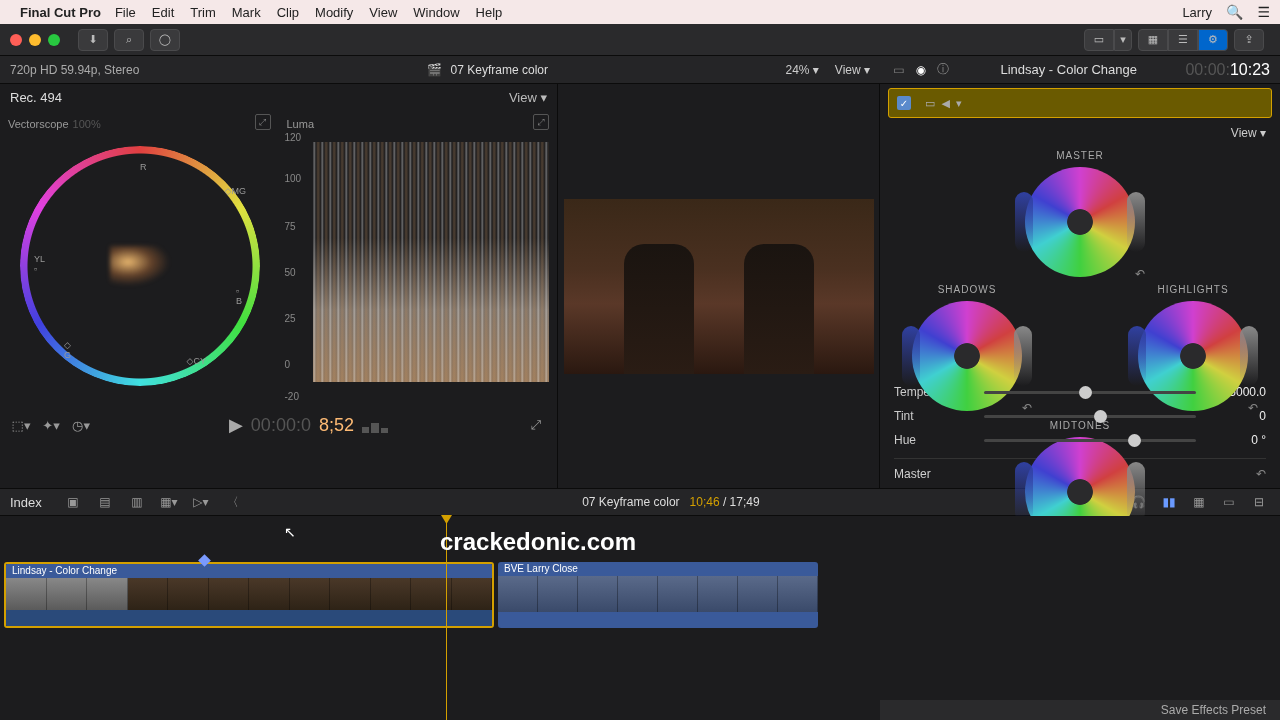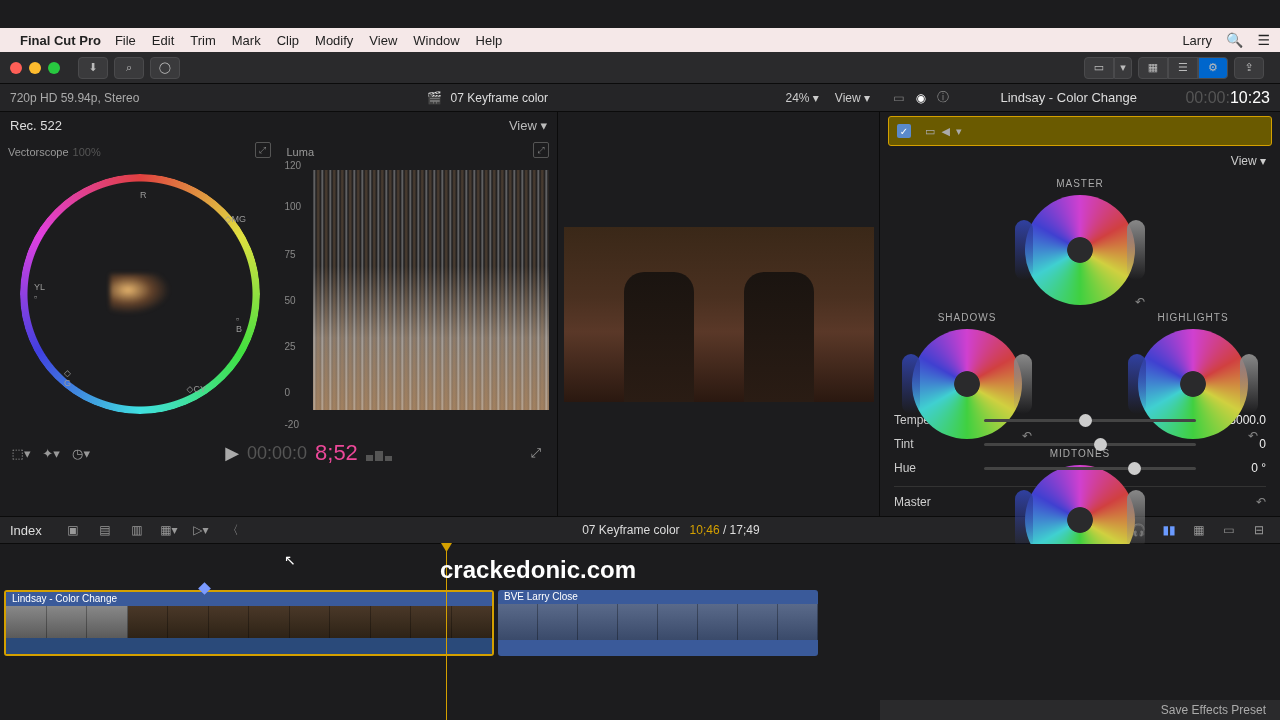--- a/index.html
+++ b/index.html
@@ -6,7 +6,7 @@
 body { background:#1c1c1e; color:#d0d0d0; width:1280px; height:720px; overflow:hidden; font-size:12px; }
 
 
-.menubar { background:#f5e8e8; height:24px; display:flex; align-items:center; padding:0 10px; color:#222; font-size:13px;margin-top:28px; }
+.menubar { background:#f5e8e8; height:24px; display:flex; align-items:center; padding:0 10px; color:#222; font-size:13px; }
 .menubar .apple { font-size:14px; margin-right:10px; }
 .menubar .appname { font-weight:600; margin-right:14px; }
 .menubar .menuitem { margin-right:16px; cursor:default; }

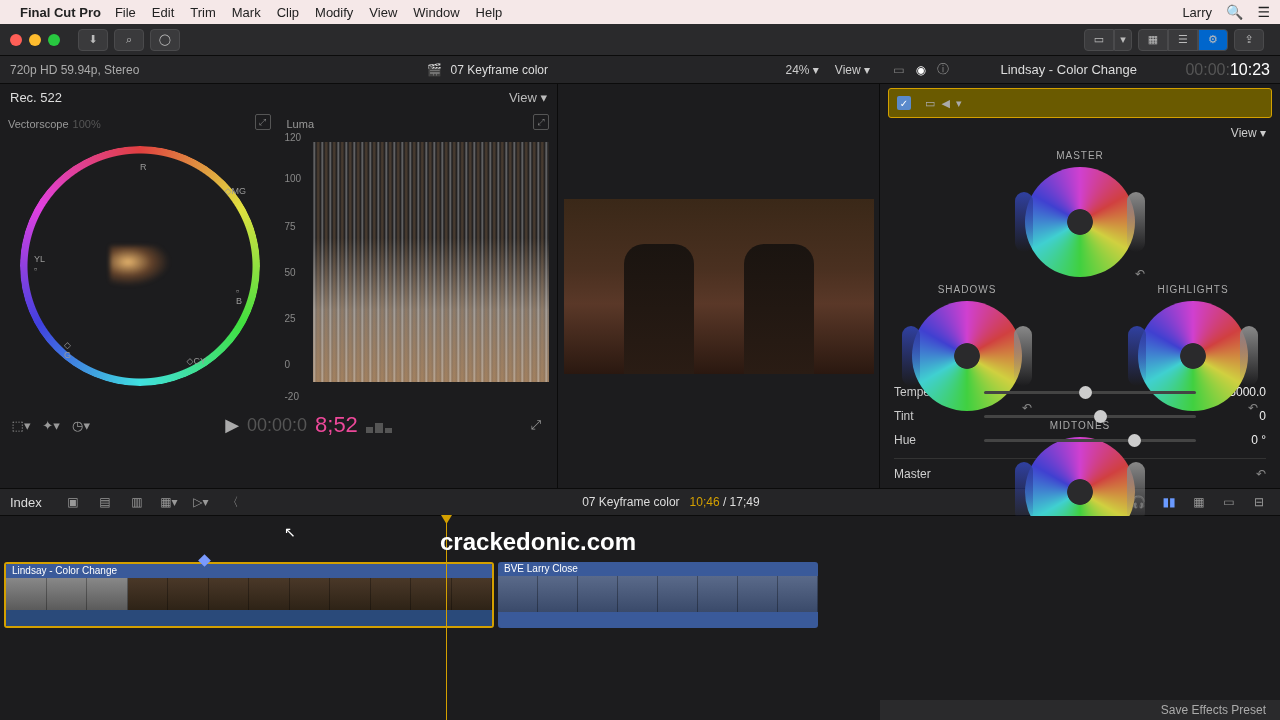--- a/index.html
+++ b/index.html
@@ -227,7 +227,7 @@
 <div class="main">
   <div class="scopes">
     <div class="scopehdr">
-      <span>Rec. 522</span>
+      <span>Rec. 494</span>
       <span class="view"><span>View</span> ▾</span>
     </div>
     <div class="scoperow">

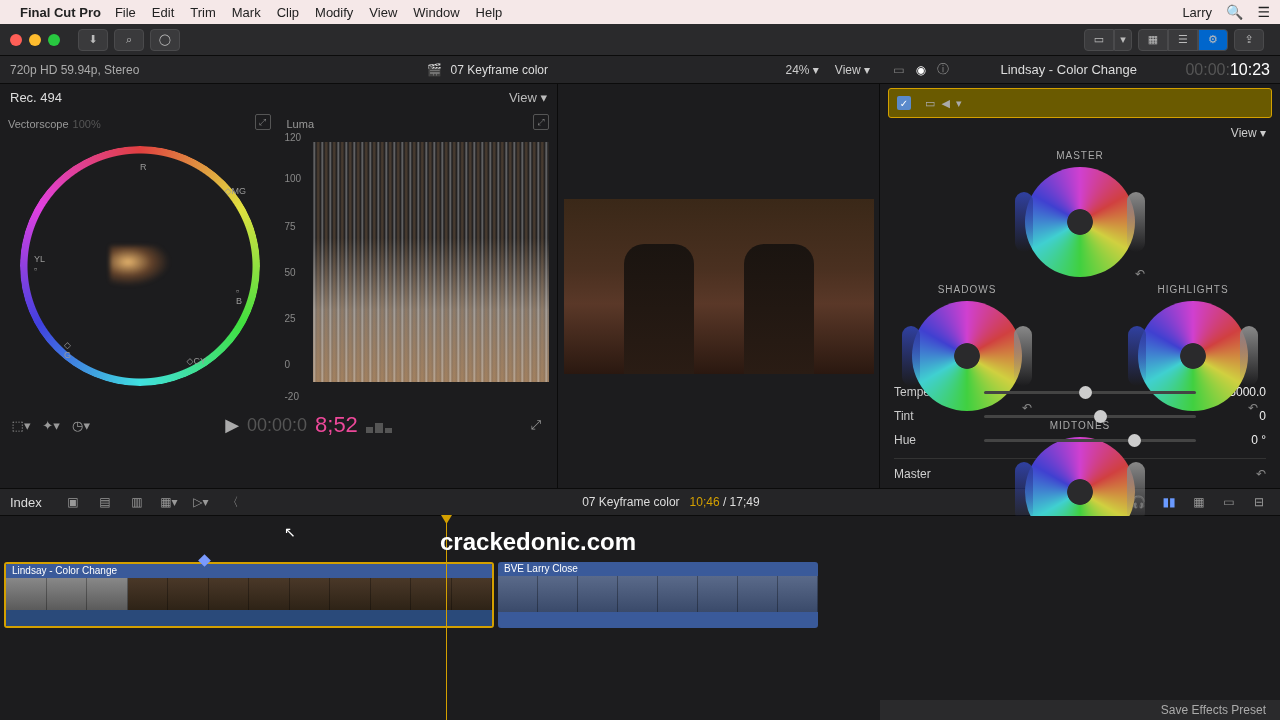--- a/index.html
+++ b/index.html
@@ -113,7 +113,7 @@
 
 .transport { height:30px; display:flex; align-items:center; padding:0 10px; color:#999; font-size:13px; }
 .transport .tcdisplay { margin:0 auto; color:#888; font-size:18px; display:flex; align-items:center; gap:8px; }
-.transport .tcdisplay .big { color:#ec4899; font-size:22px; }
+.transport .tcdisplay .big { color:#fdba74; font-size:18px; }
 .transport .tcdisplay .play { color:#aaa; }
 .transport .sm { width:22px; height:22px; display:flex; align-items:center; justify-content:center; color:#999; }
 .transport .left, .transport .right { display:flex; gap:8px; }

